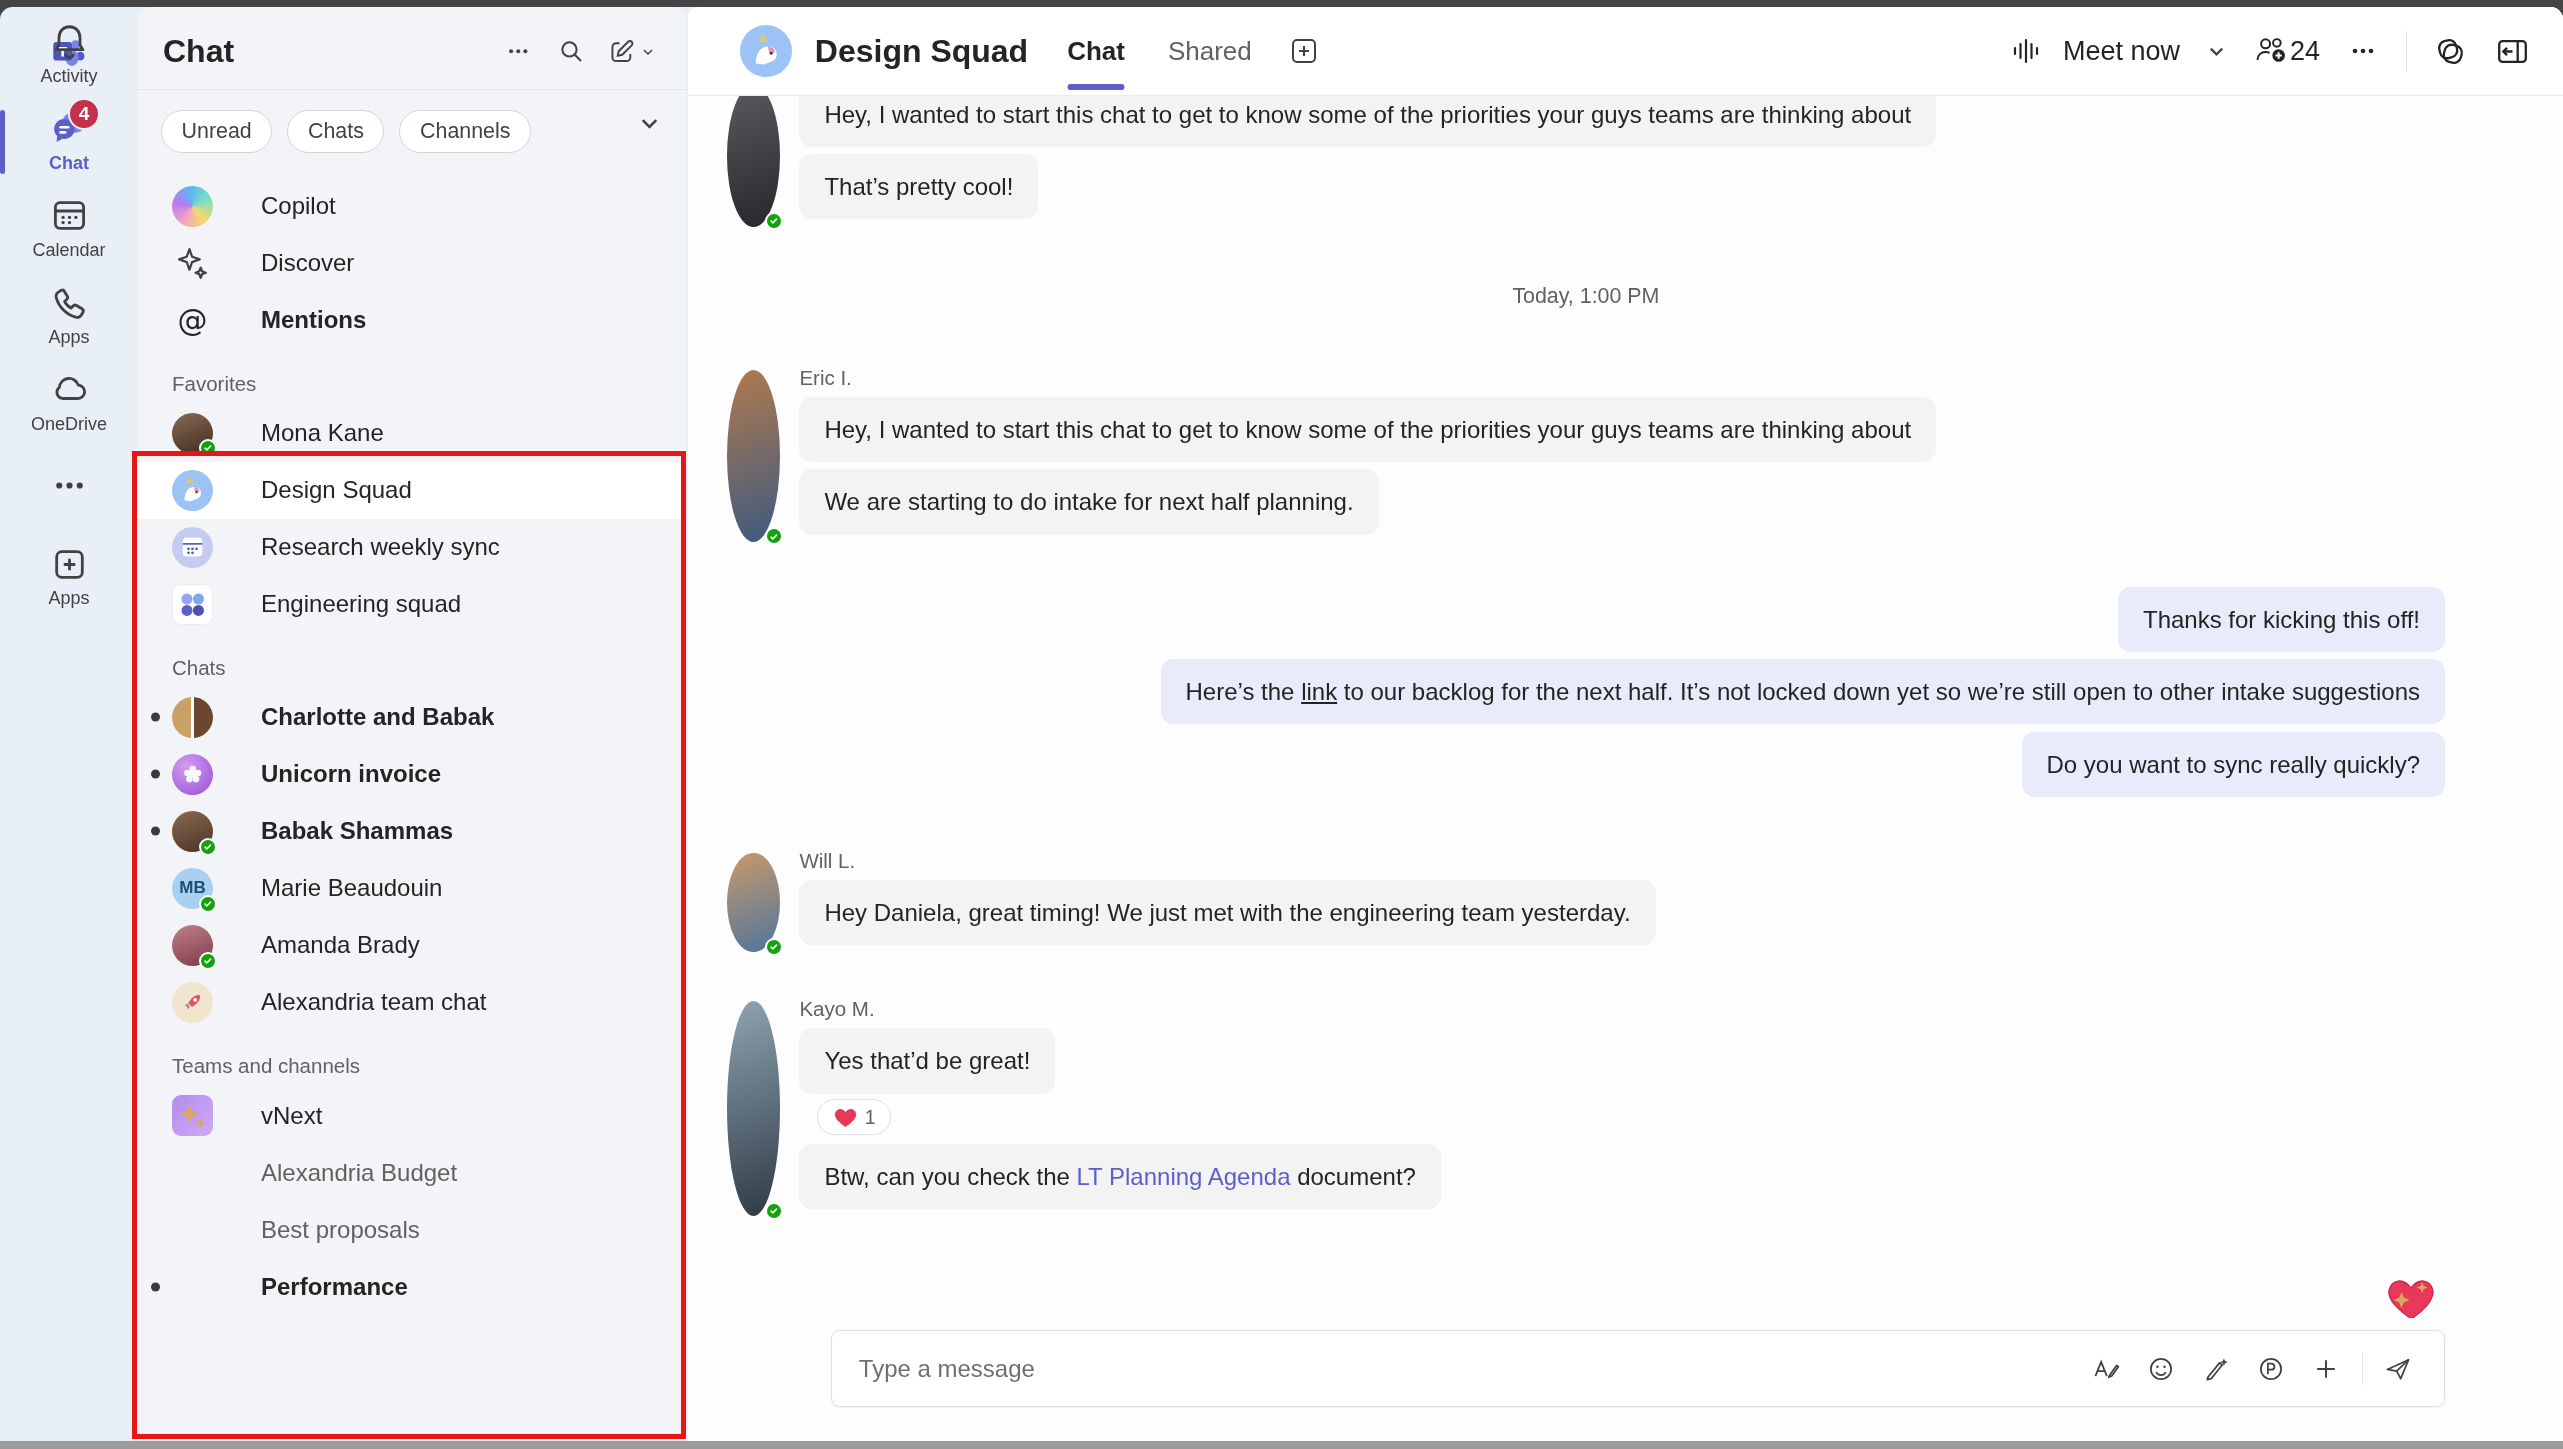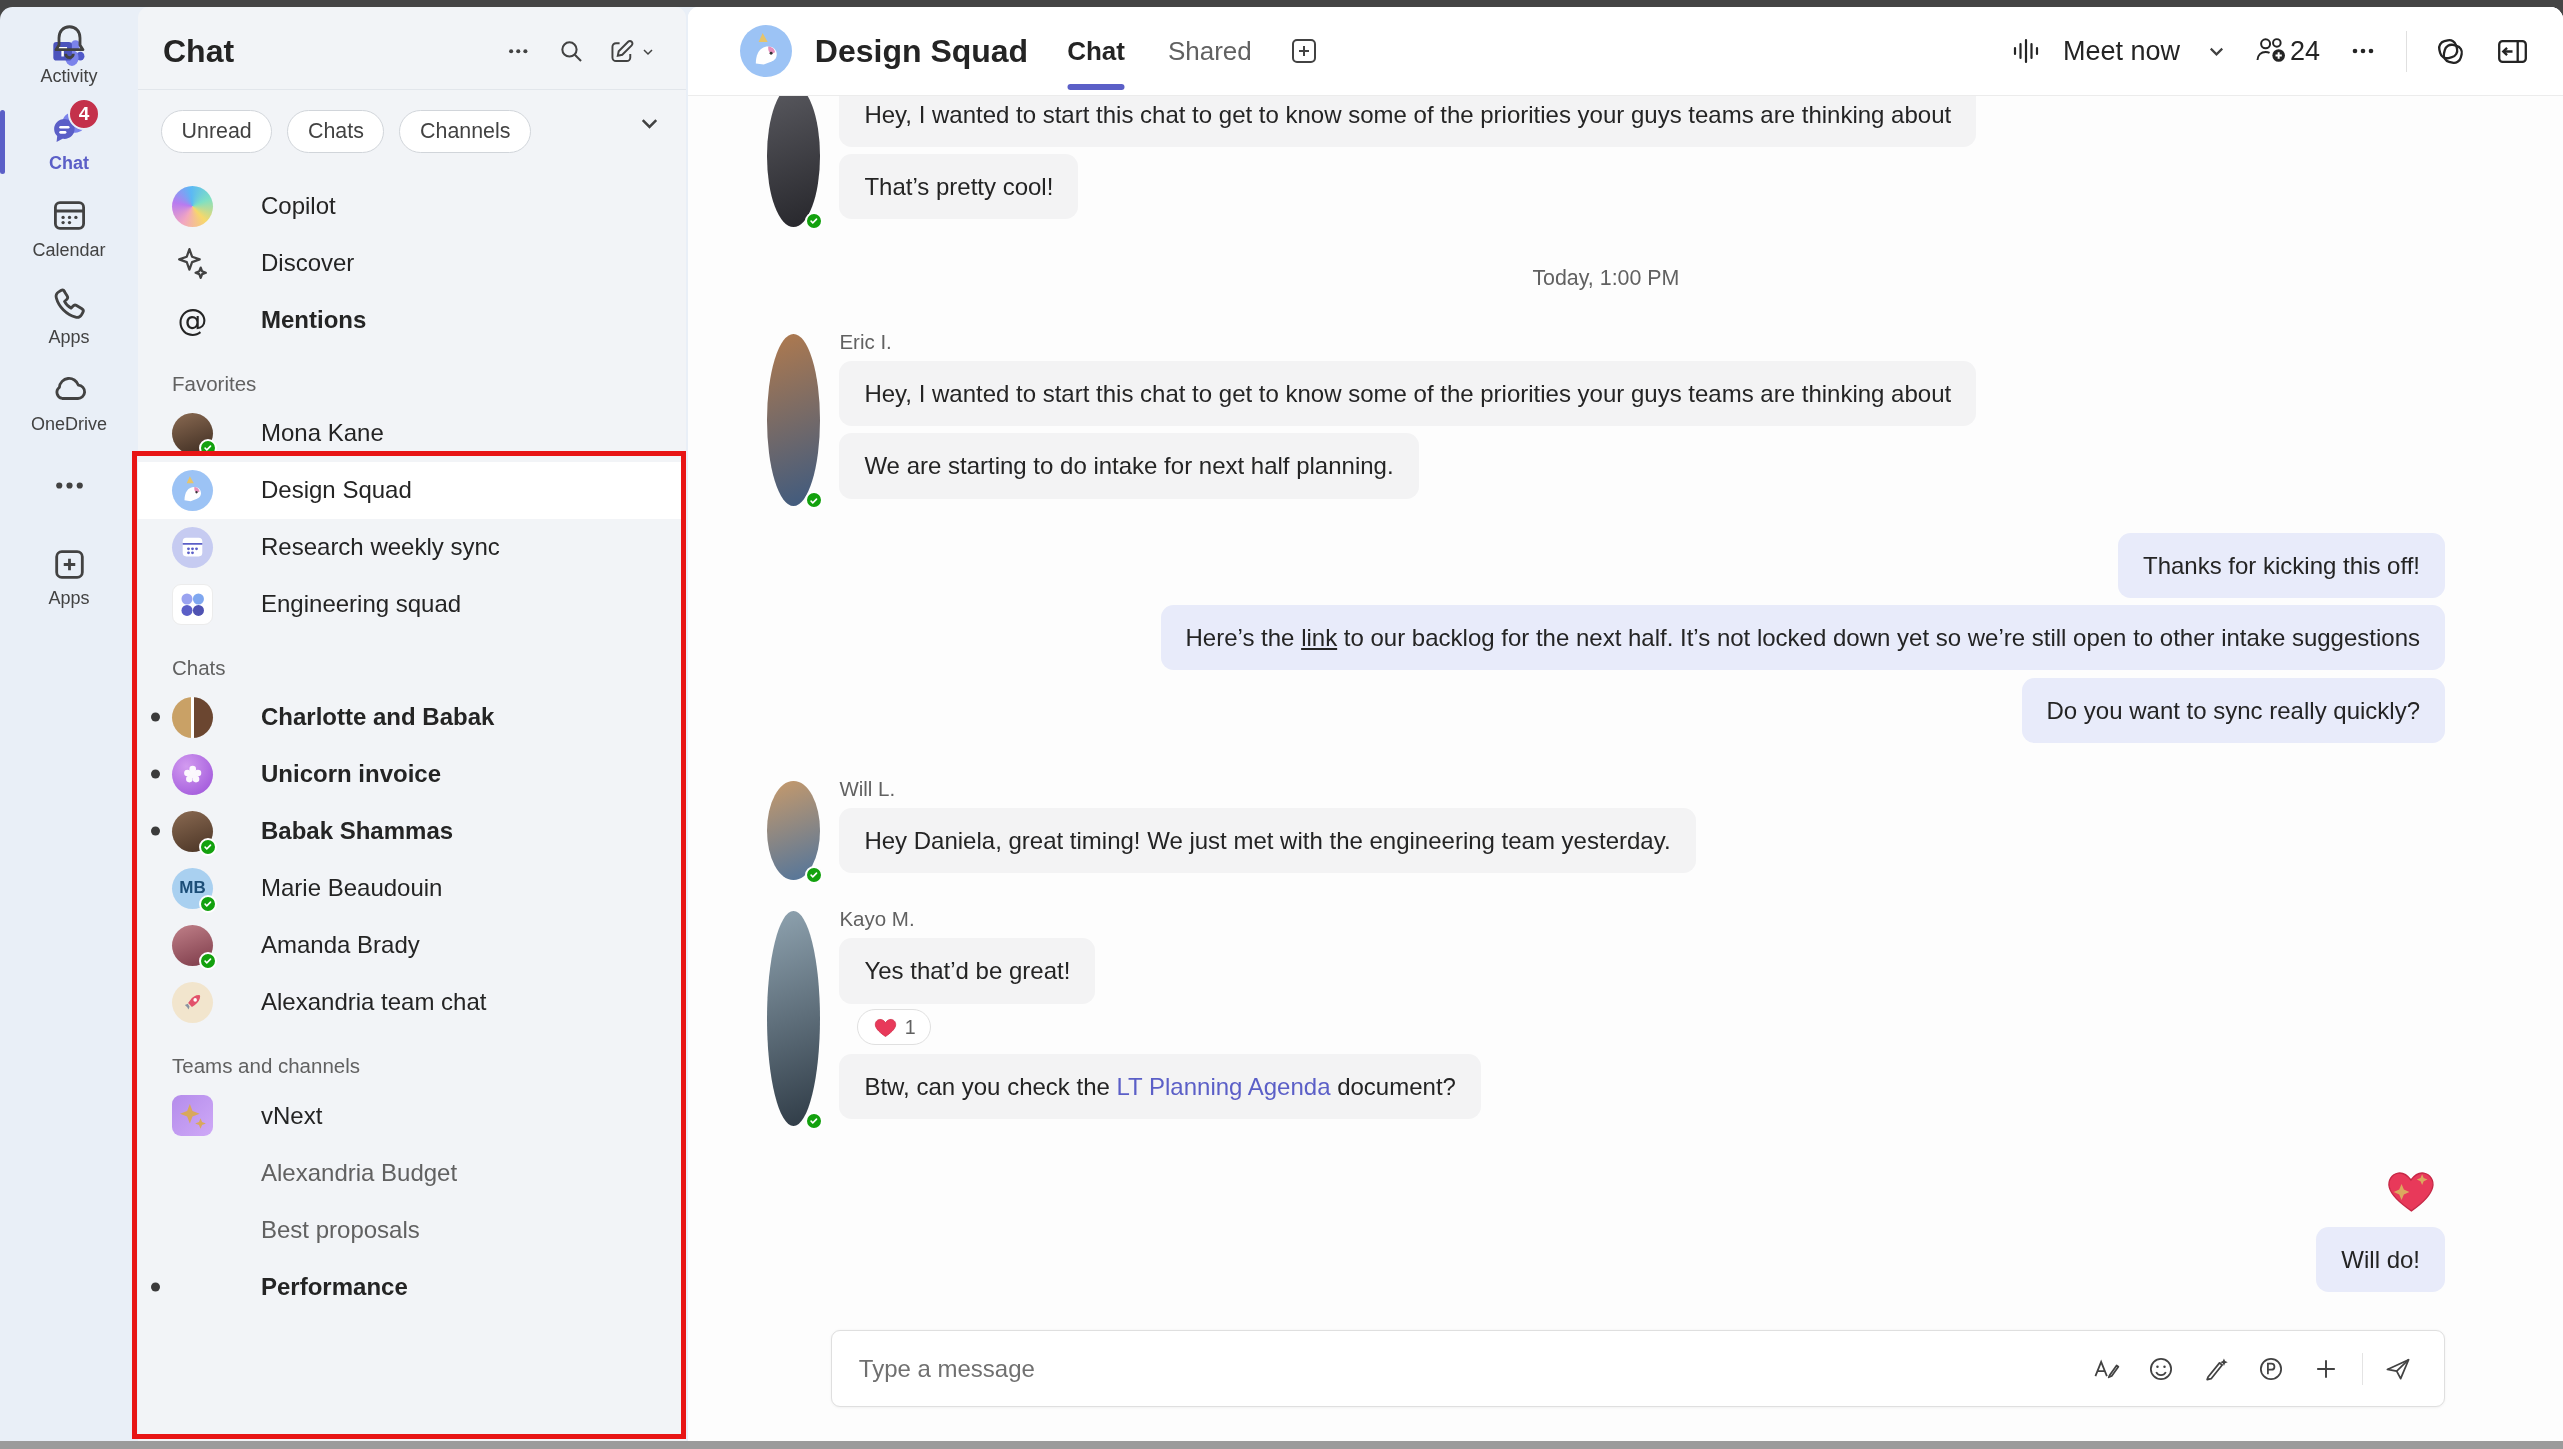--- a/index.html
+++ b/index.html
@@ -91,7 +91,7 @@
   .ca-sep { width:0.9px; height:41px; background:#e0e0e0; }
   .ca-icon { width:37px; height:37px; color:#242424; cursor:pointer; }
 
-  .messages { flex:1; overflow:hidden; display:flex; flex-direction:column; padding:0 118px 0 79px; background:#fdfdfd; }
+  .messages { flex:1; overflow:hidden; display:flex; flex-direction:column; padding:0 118px 0 39px; background:#fdfdfd;gap:18px; }
   .msg-group { display:flex; margin-top:27px; }
   .msg-group.cliptop { margin-top:-14.3px; }
   .msg-group.right { justify-content:flex-end; }

